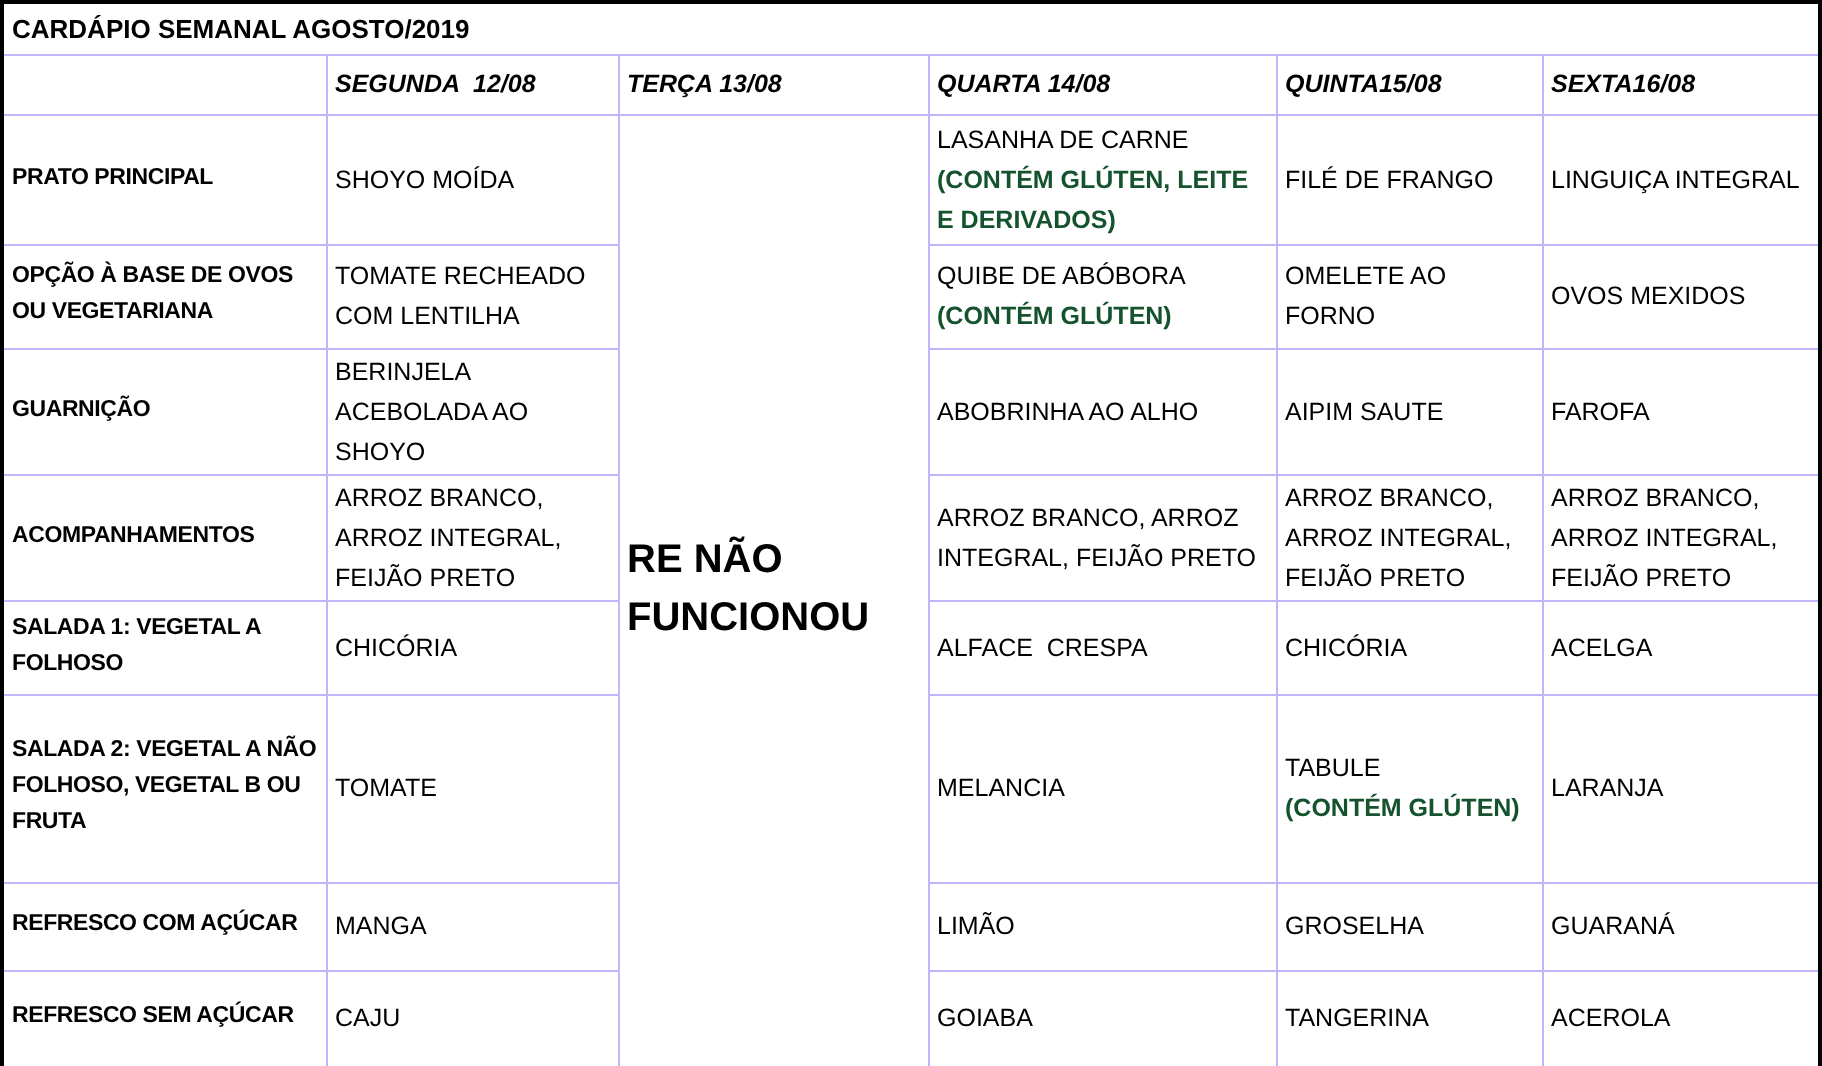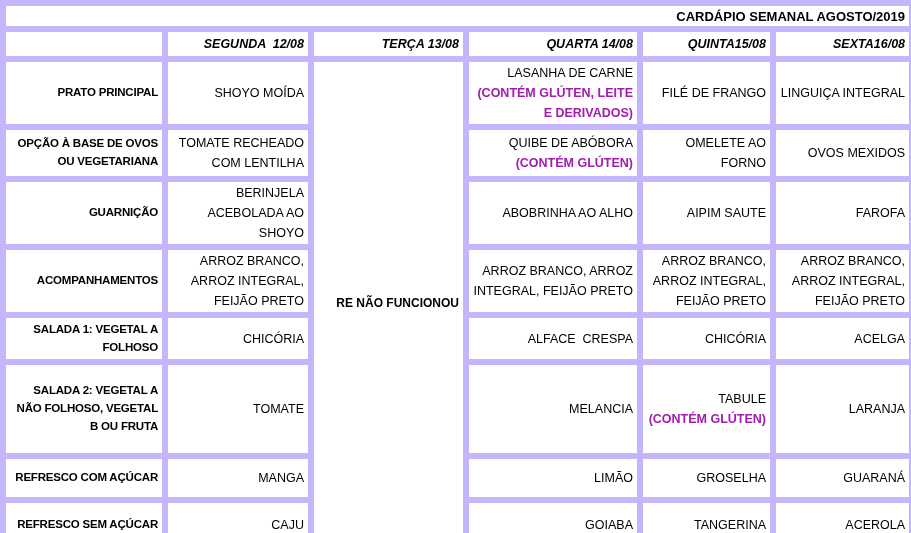--- a/index.html
+++ b/index.html
@@ -22,8 +22,8 @@
     border: 2px solid #000000;
   }
   table.menu td, table.menu th {
-    border: 6px solid #c4b5fd;
-    text-align: right;
+    border: 1px solid #c4b5fd;
+    text-align: left;
     vertical-align: middle;
     padding: 1px 4px;
     overflow: hidden;

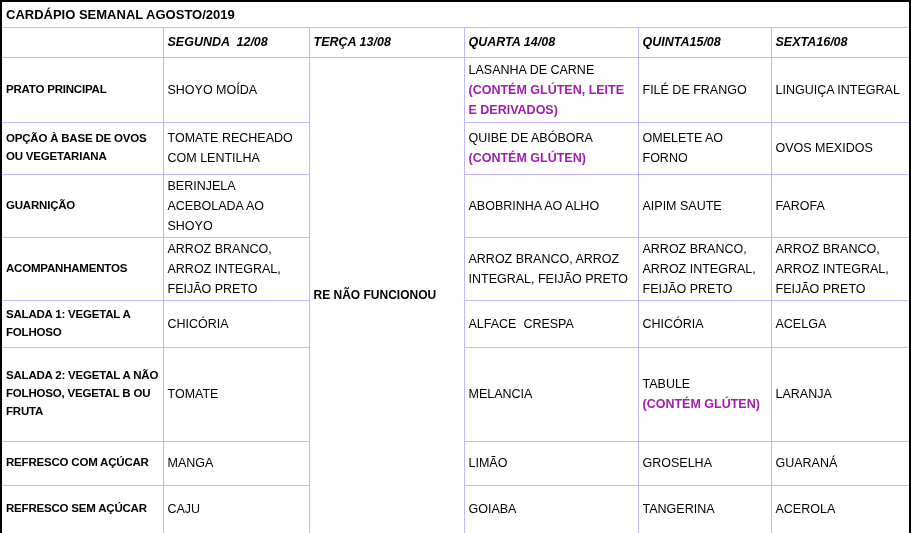--- a/index.html
+++ b/index.html
@@ -59,7 +59,7 @@
   }
   .cell-warning {
     display: block;
-    color: #a21caf;
+    color: #14532d;
     font-weight: 700;
     white-space: pre-wrap;
   }

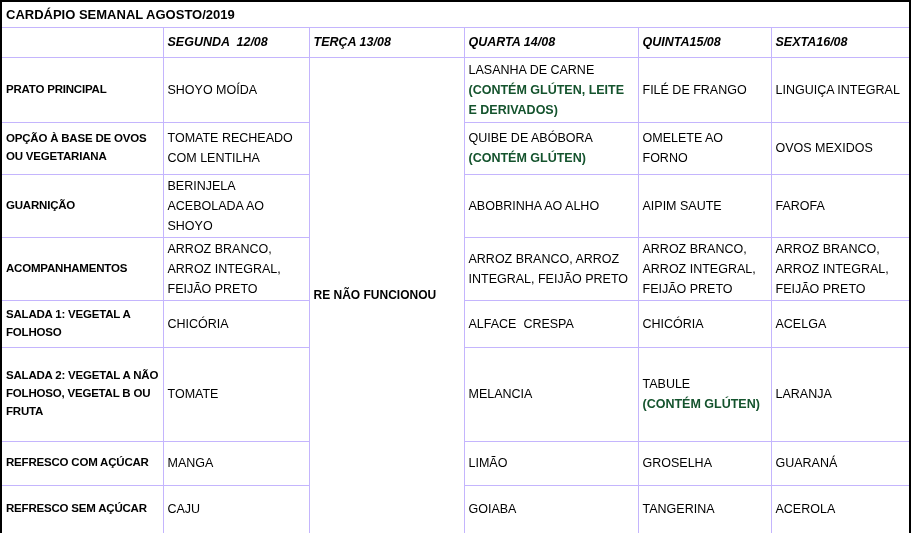--- a/index.html
+++ b/index.html
@@ -66,7 +66,7 @@
   .cell-warning:empty { display: none; }
   td.notice-cell {
     font-weight: 700;
-    font-size: 12px;
+    font-size: 20px;
     line-height: 1.45;
     padding: 1px 10px;
   }

